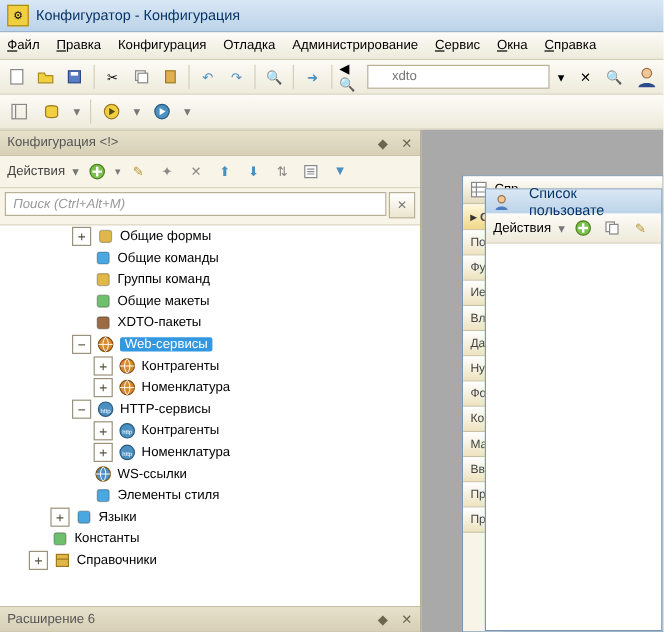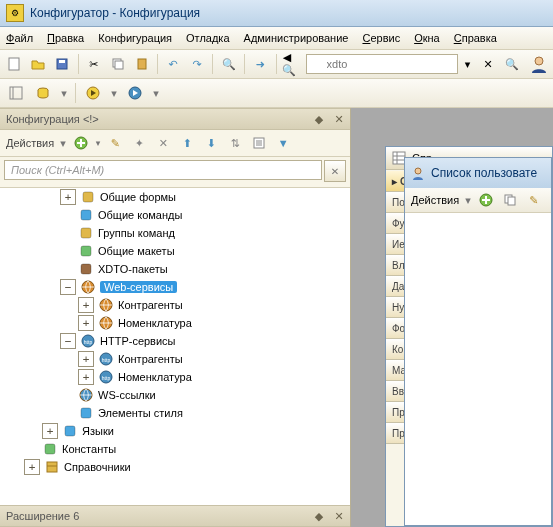--- a/index.html
+++ b/index.html
@@ -36,7 +36,7 @@
 .right{flex:1;background:#a9a9a9;position:relative;overflow:hidden}
 .rwin{position:absolute;left:34px;top:38px;right:0;bottom:0;background:#f8f5e8;border:1px solid #7c98b5}
 .rwin .subw{position:absolute;left:18px;top:10px;right:0;bottom:0;background:#fff;border:1px solid #7c98b5}
-.subhdr{height:30px;background:linear-gradient(#d9e7f5,#bcd3e8);display:flex;align-items:center;padding:0 6px;gap:6px;font-size:12px;color:#07356a}
+.subhdr{height:20px;background:linear-gradient(#d9e7f5,#bcd3e8);display:flex;align-items:center;padding:0 6px;gap:16px;font-size:12px;color:#07356a}
 .subact{height:24px;background:linear-gradient(#fcfbf6,#eeeadb);border-bottom:1px solid #d5cfb8;display:flex;align-items:center;padding:0 6px;gap:6px}
 .colhdr{height:20px;background:linear-gradient(#fff,#e6ddbf);border:1px solid #c8c1a6;display:flex;align-items:center;padding:0 6px;font-size:11px;color:#333}
 .vtabs{position:absolute;left:0;top:24px;width:32px;bottom:0;border-right:1px solid #c8c1a6;background:#f8f5e8}

